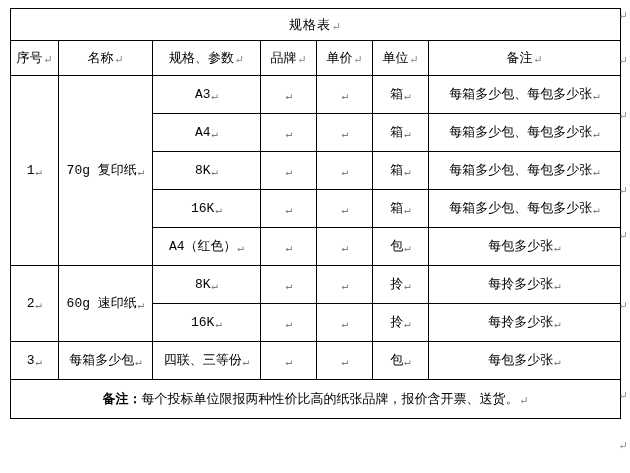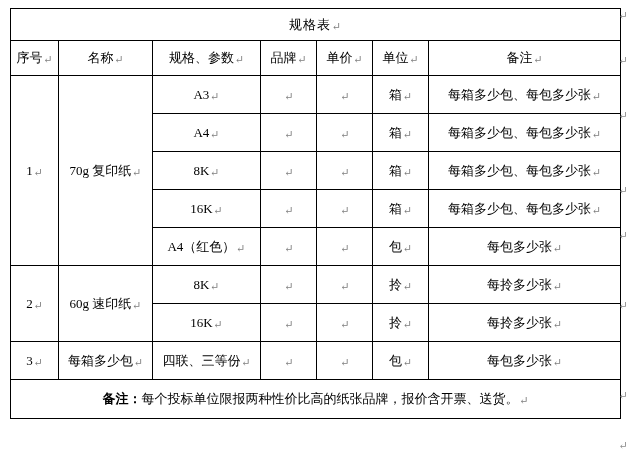--- a/index.html
+++ b/index.html
@@ -49,6 +49,7 @@
   }
   .body-cell {
     height: 37px;
+    font-family: Liberation Mono, monospace;
   }
   .note-cell {
     height: 38px;

